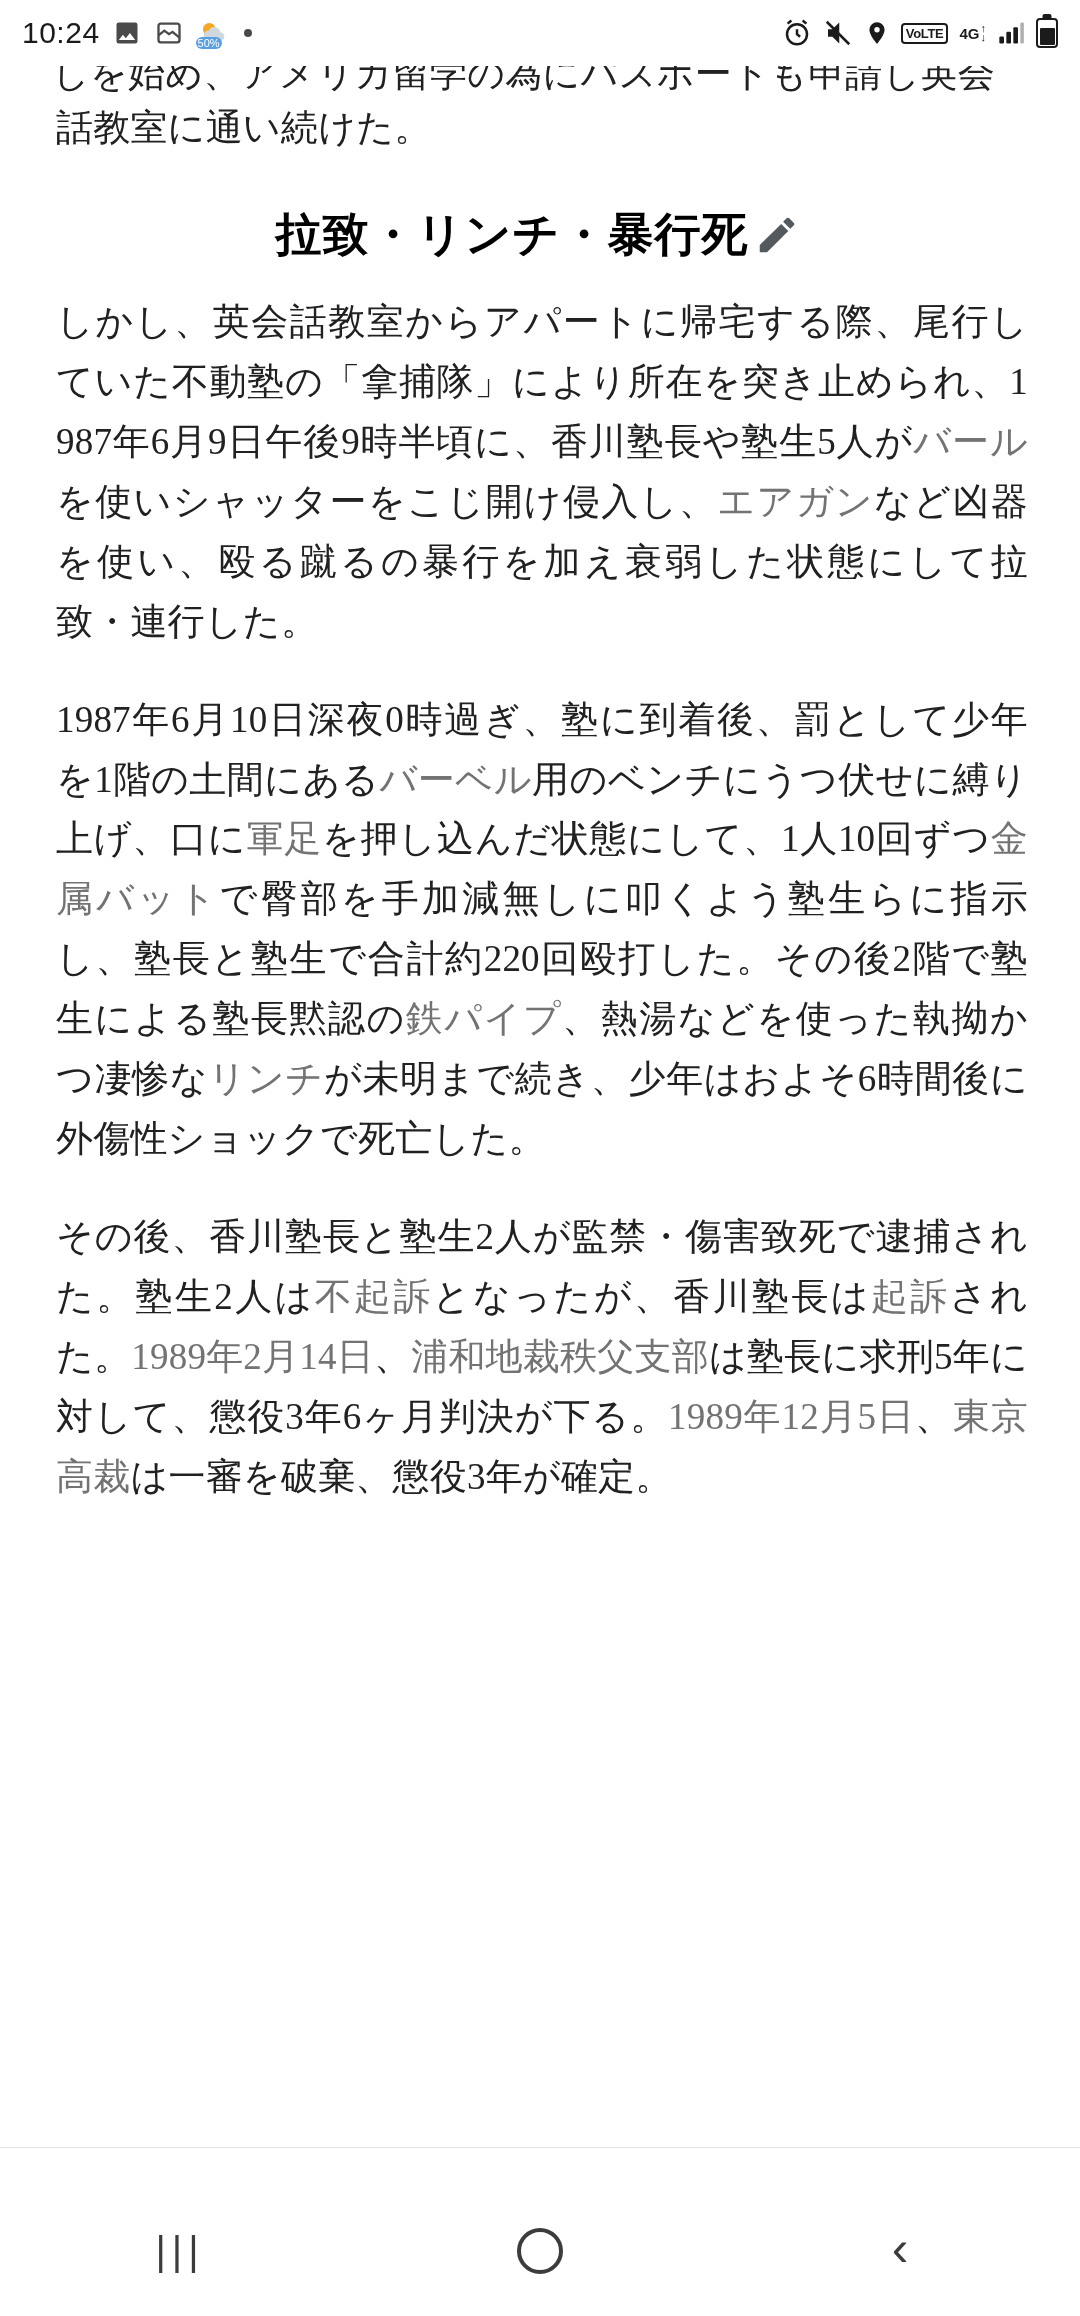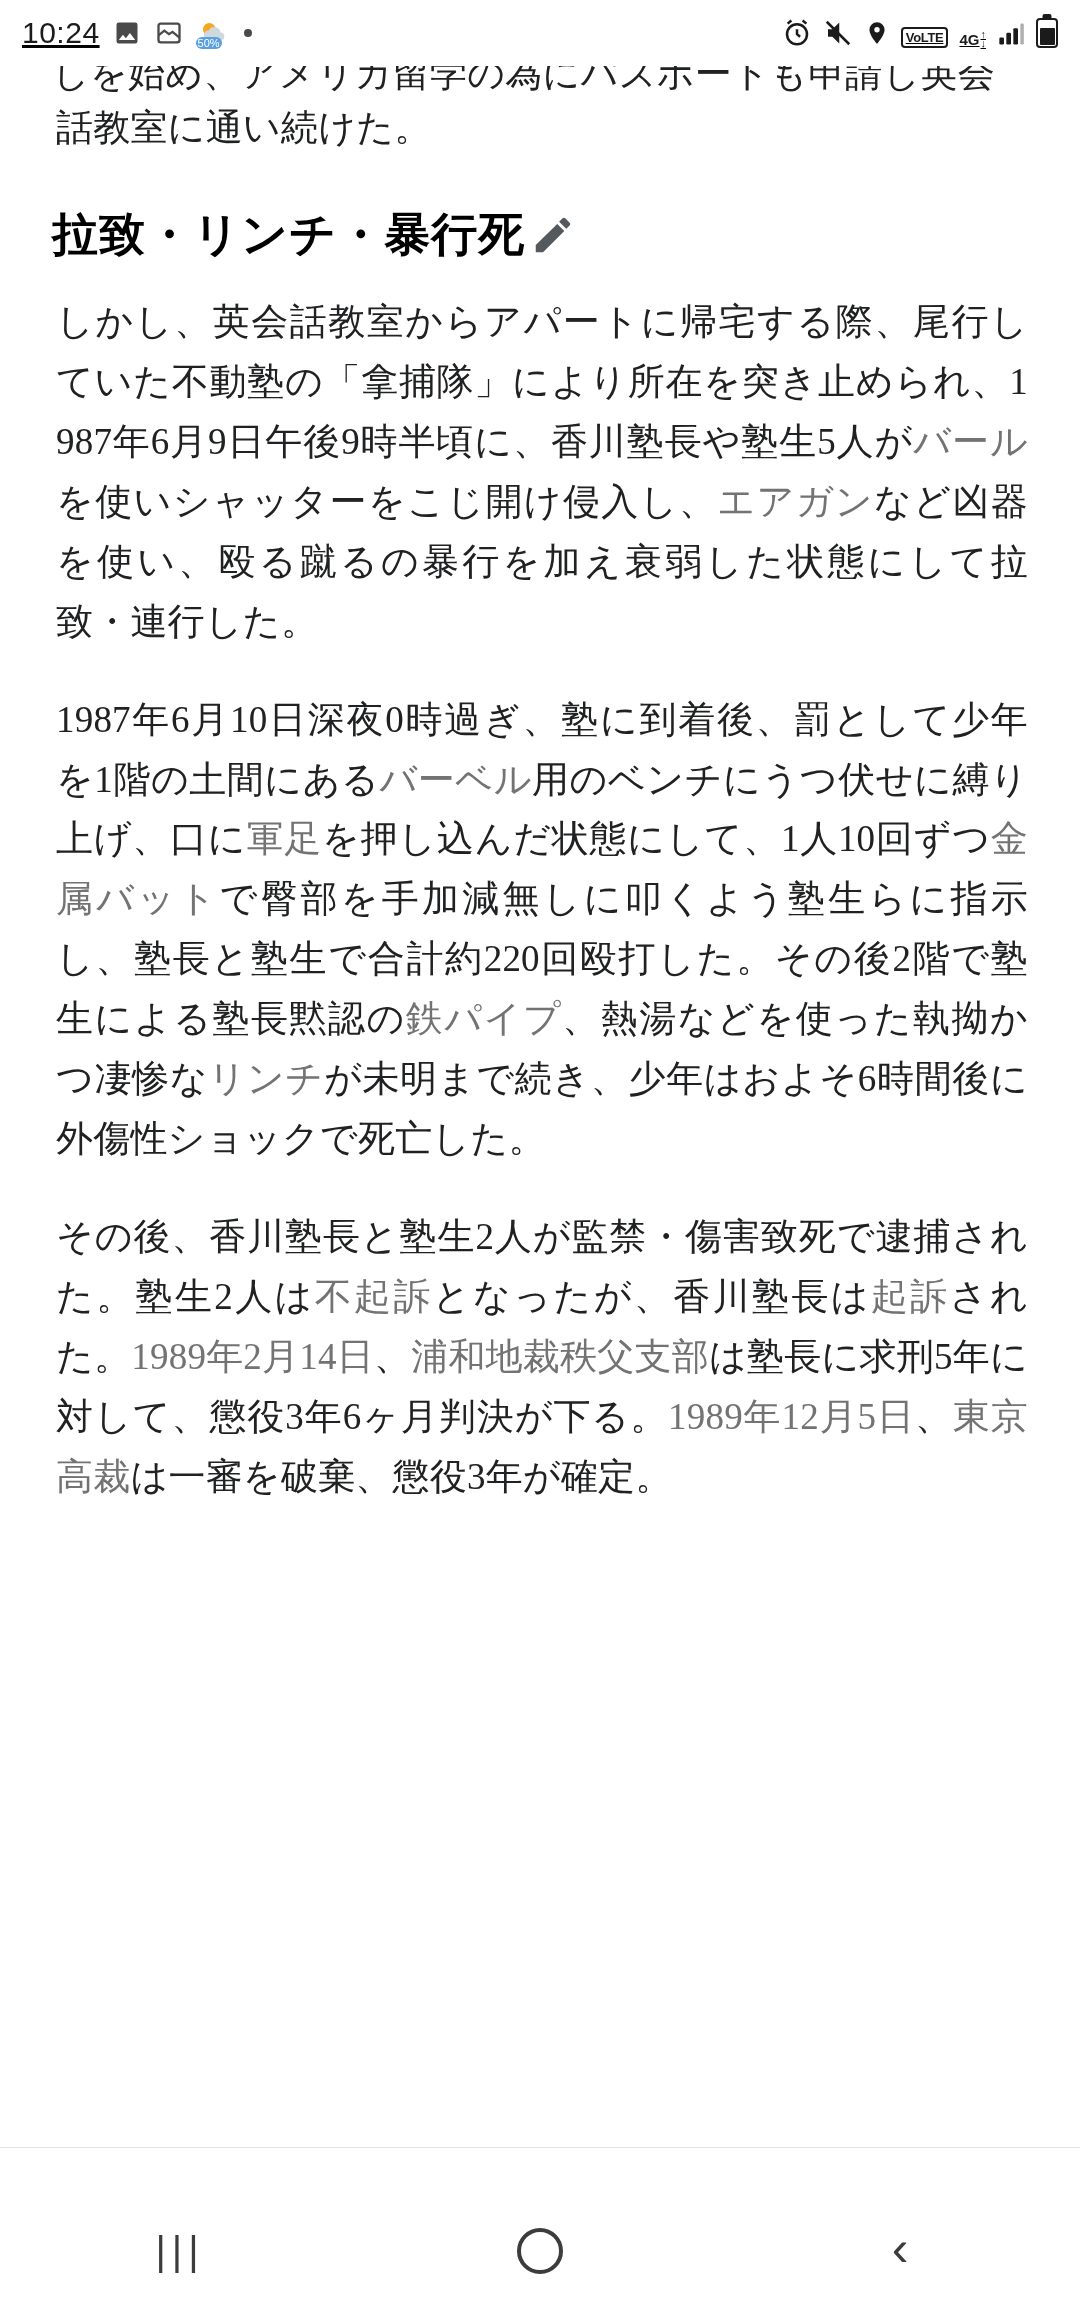--- a/index.html
+++ b/index.html
@@ -27,7 +27,6 @@
     justify-content: space-between;
     padding: 0 22px;
     box-sizing: border-box;
-    text-decoration: underline;
   }
   .status-left {
     display: flex;

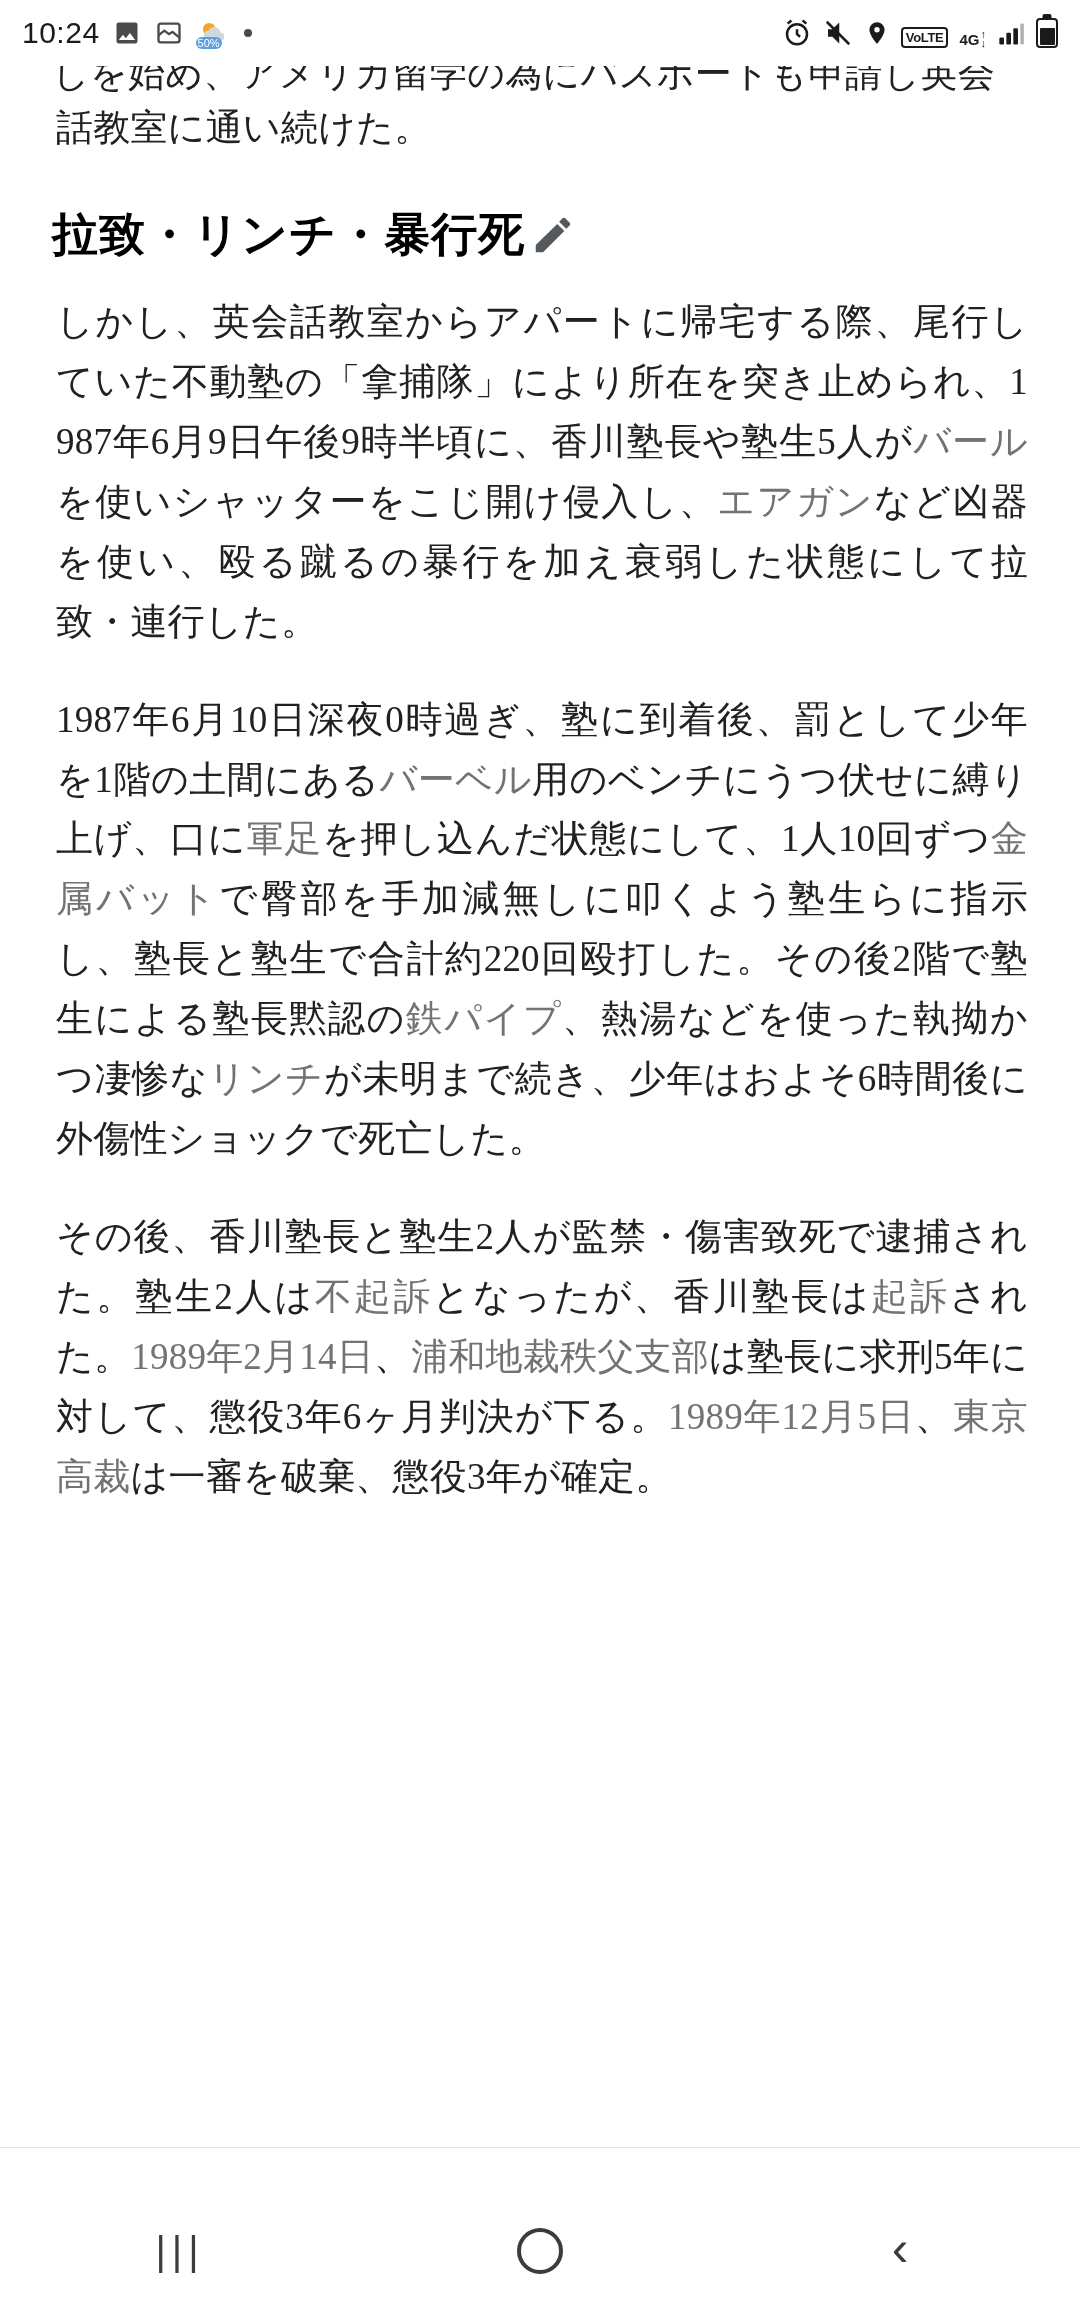--- a/index.html
+++ b/index.html
@@ -41,7 +41,7 @@
   }
   .status-right {
     display: flex;
-    align-items: flex-end;
+    align-items: center;
     gap: 11px;
   }
   .sicon {

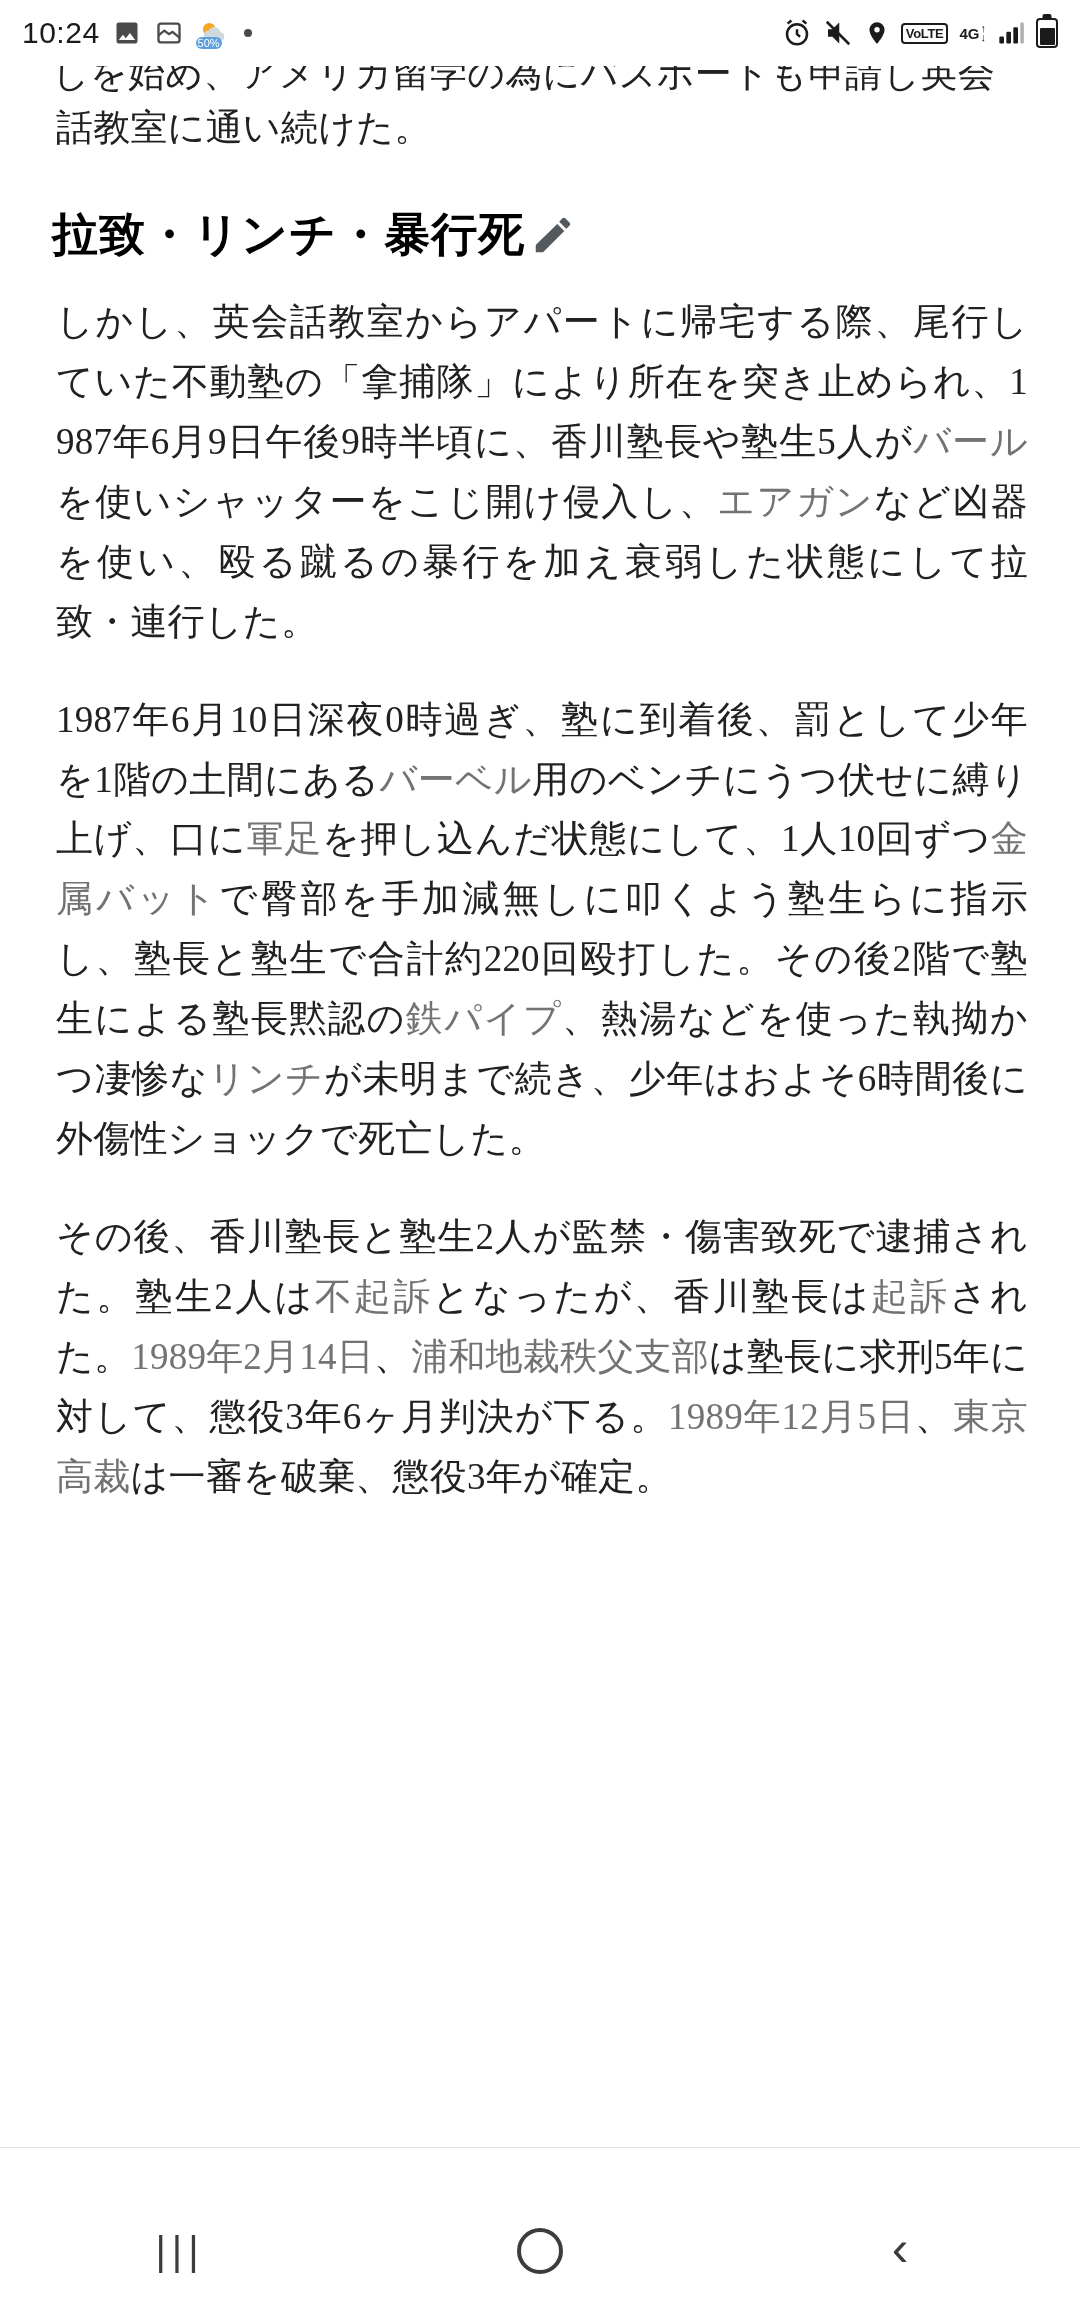--- a/index.html
+++ b/index.html
@@ -148,7 +148,7 @@
   .section-head {
     display: flex;
     align-items: center;
-    justify-content: flex-start;
+    justify-content: center;
     margin: 34px 0 26px 0;
   }
   .section-head h2 {

